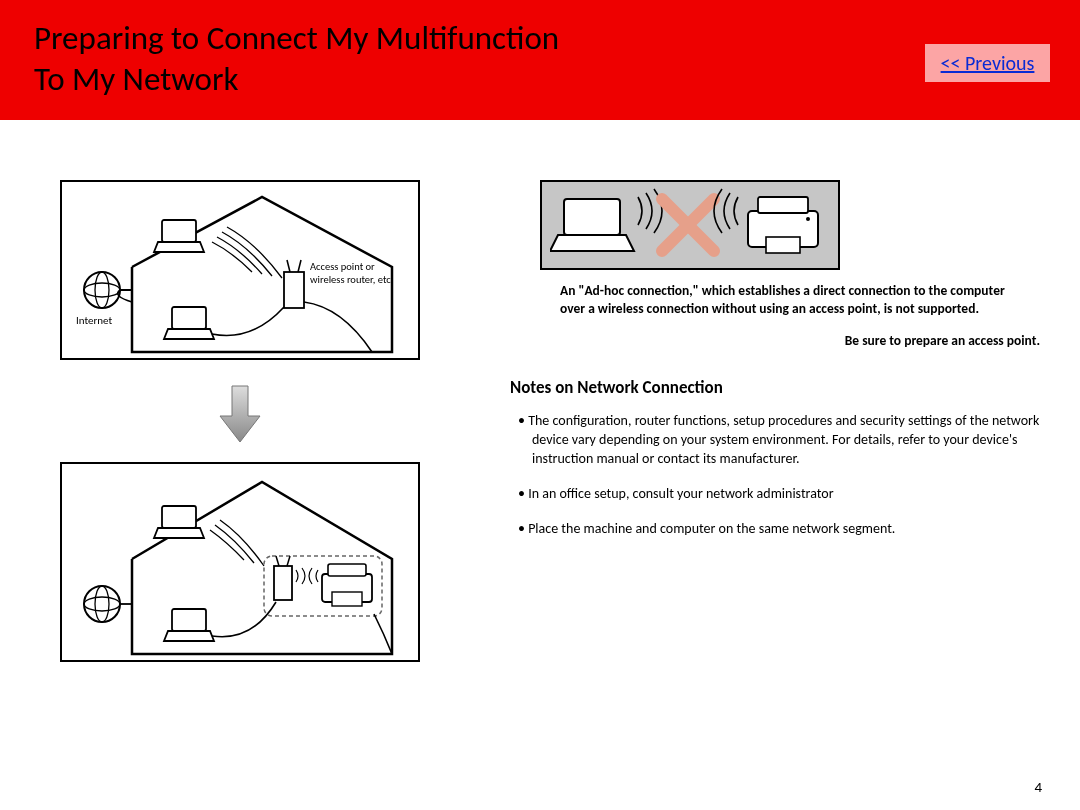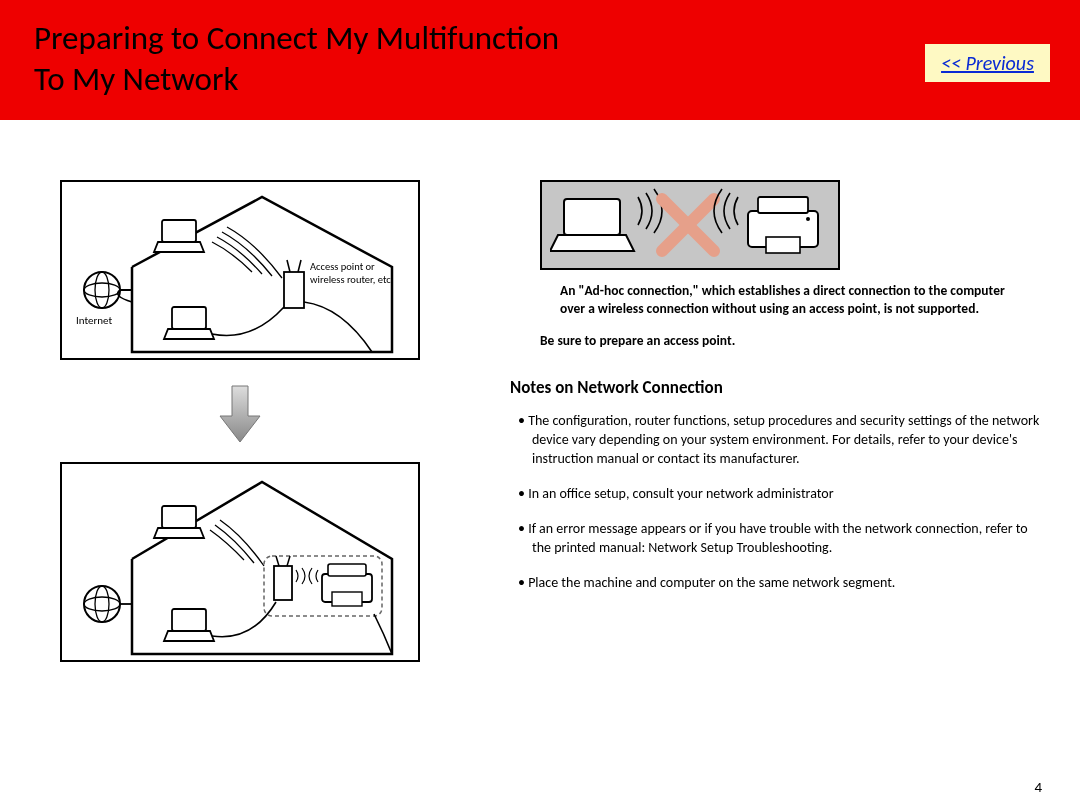--- a/index.html
+++ b/index.html
@@ -26,7 +26,7 @@
     gap: 20px;
   }
   .nav-btn {
-    background: #fef9c3;
+    background: #fca5a5;
     color: #0a2bd4;
     font-size: 20px;
     text-decoration: underline;
@@ -37,7 +37,6 @@
     align-items: center;
     justify-content: center;
     cursor: pointer;
-    font-style: italic;
   }
   .content {
     display: flex;

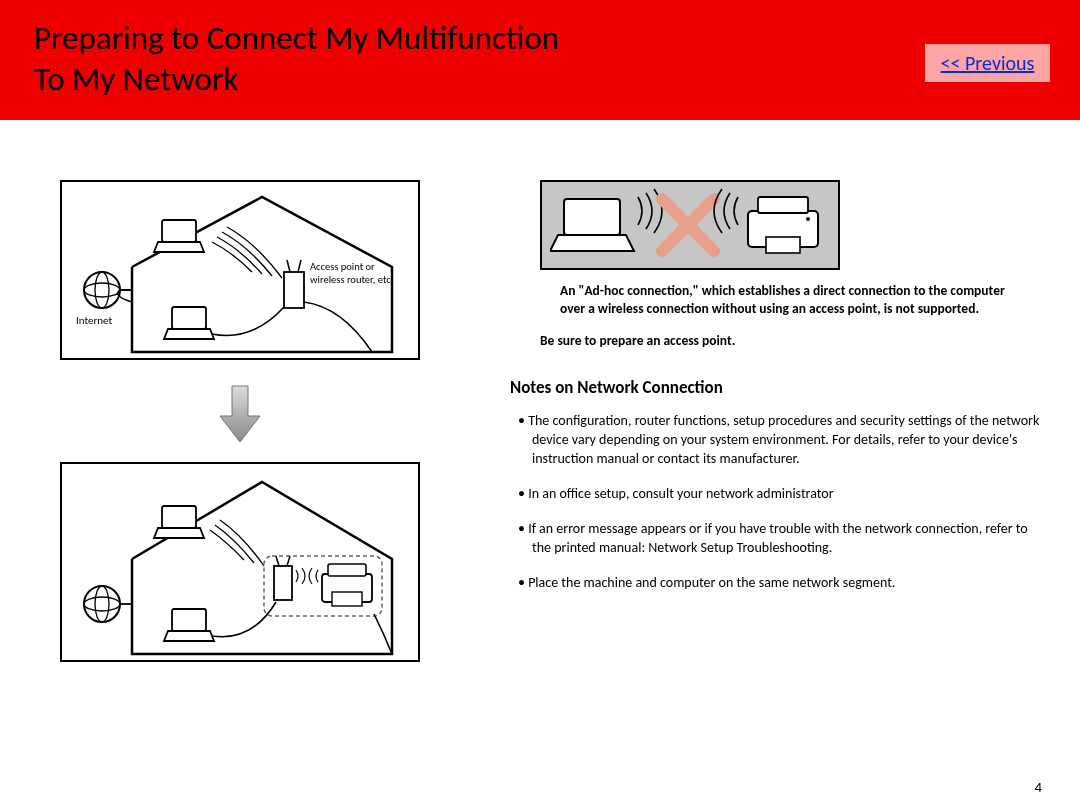--- a/index.html
+++ b/index.html
@@ -88,6 +88,7 @@
     font-weight: bold;
     margin-top: 14px;
     padding-left: 30px;
+    text-align: right;
   }
   .notes-heading {
     font-size: 17px;

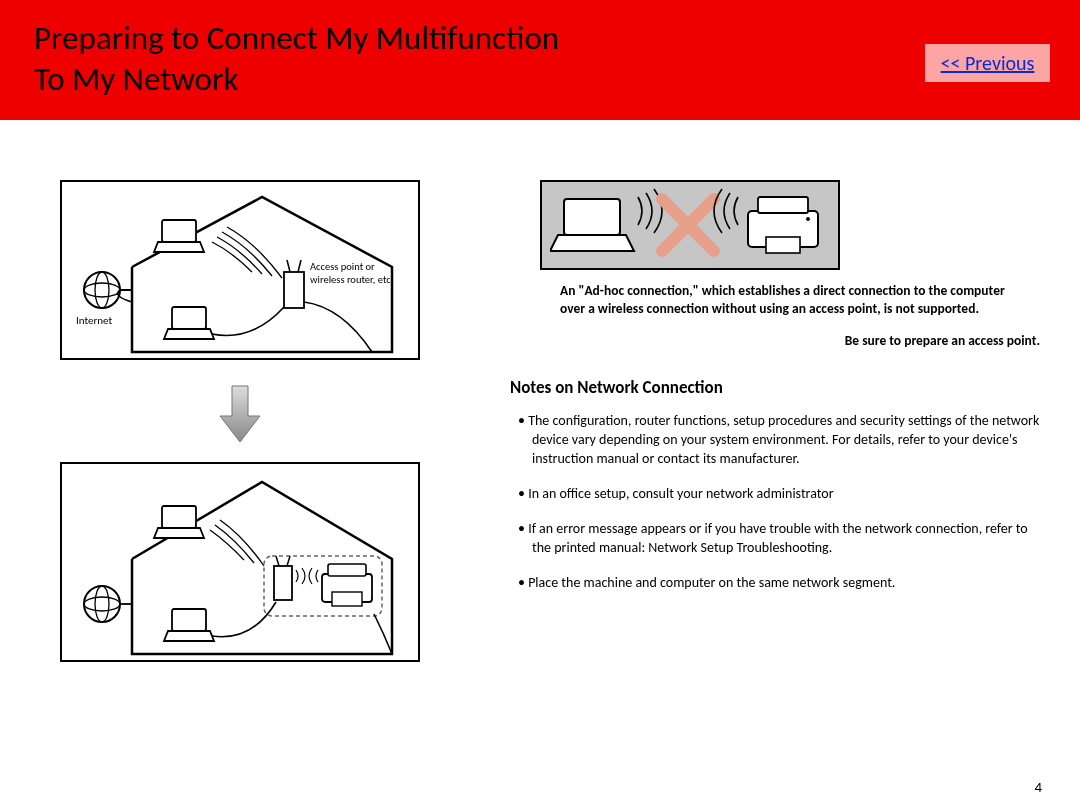--- a/index.html
+++ b/index.html
@@ -280,7 +280,6 @@
       <ul class="notes">
         <li>The configuration, router functions, setup procedures and security settings of the network device vary depending on your system environment. For details, refer to your device's instruction manual or contact its manufacturer.</li>
         <li>In an office setup, consult your network administrator</li>
-        <li>If an error message appears or if you have trouble with the network connection, refer to the printed manual: Network Setup Troubleshooting.</li>
         <li>Place the machine and computer on the same network segment.</li>
       </ul>
     </div>

